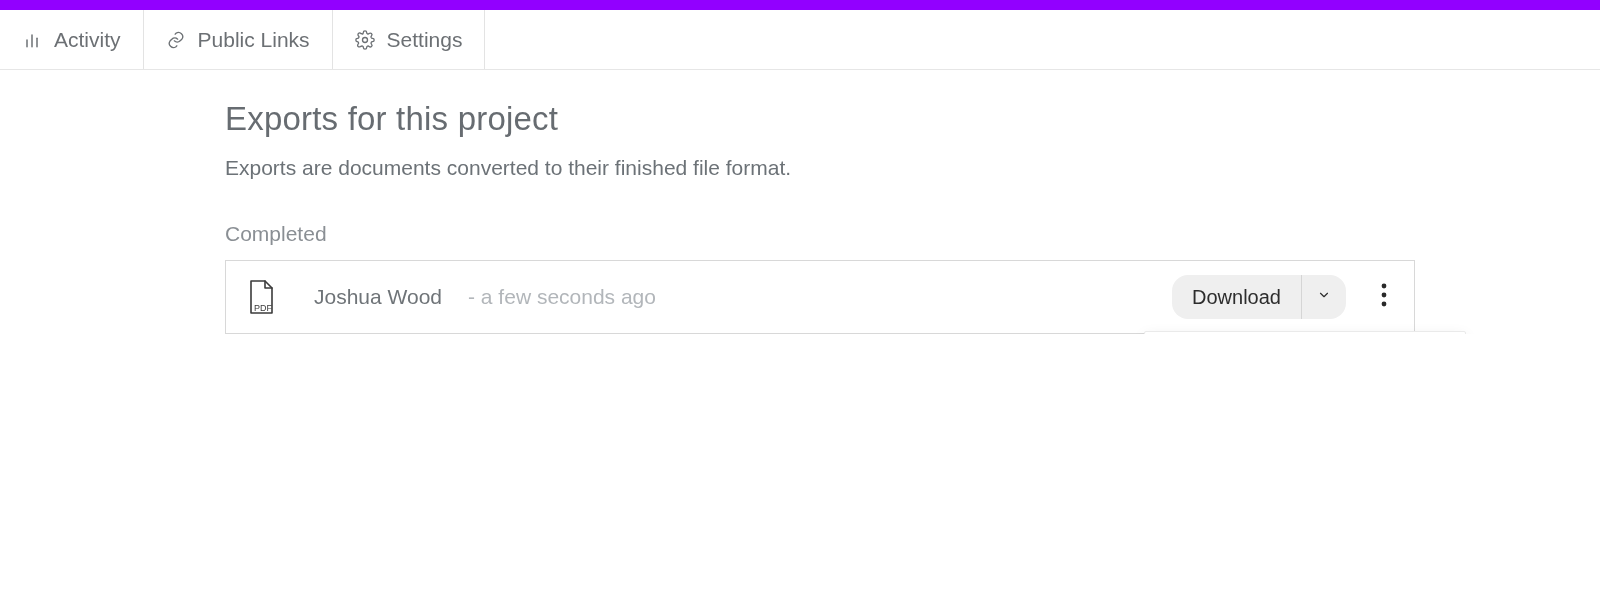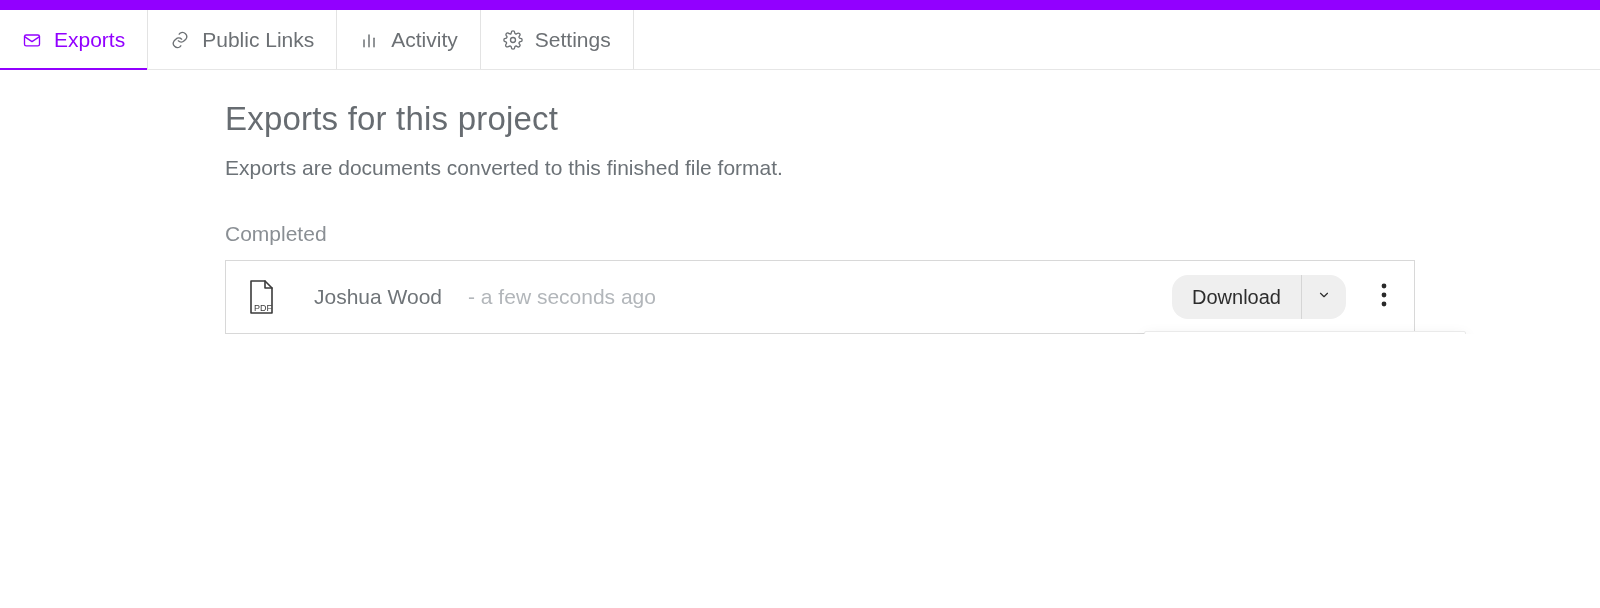--- a/index.html
+++ b/index.html
@@ -166,15 +166,6 @@
 <div class="top-strip"></div>
 
 <nav class="tabs">
-  <div class="tab active">
-    <span class="ico">
-      <svg viewBox="0 0 24 24" stroke-width="1.6" stroke-linecap="round" stroke-linejoin="round">
-        <rect x="3" y="6" width="18" height="13" rx="2"></rect>
-        <path d="M3 8l9 6 9-6"></path>
-      </svg>
-    </span>
-    <span>Exports</span>
-  </div>
   <div class="tab">
     <span class="ico">
       <svg viewBox="0 0 24 24" stroke-width="1.6" stroke-linecap="round" stroke-linejoin="round">

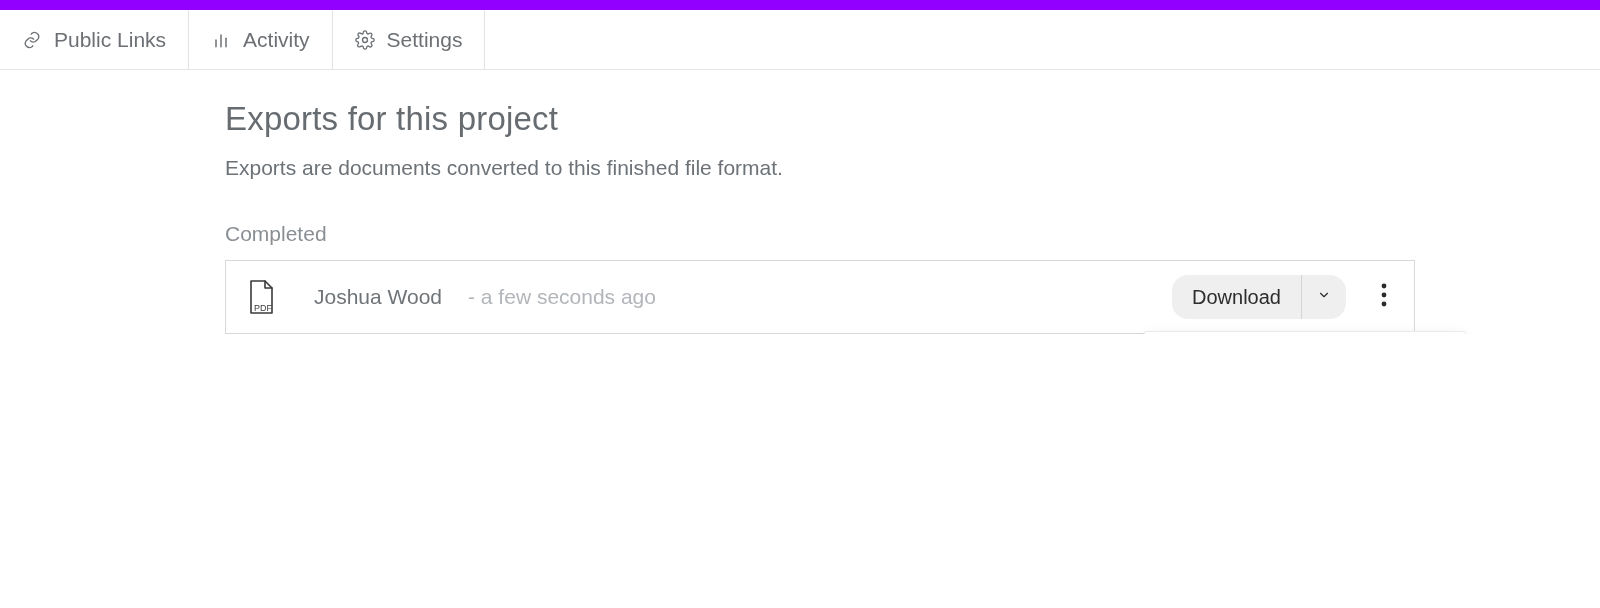--- a/index.html
+++ b/index.html
@@ -168,15 +168,6 @@
 <nav class="tabs">
   <div class="tab">
     <span class="ico">
-      <svg viewBox="0 0 24 24" stroke-width="1.6" stroke-linecap="round" stroke-linejoin="round">
-        <path d="M10 13a5 5 0 0 0 7 0l2-2a5 5 0 0 0-7-7l-1 1"></path>
-        <path d="M14 11a5 5 0 0 0-7 0l-2 2a5 5 0 0 0 7 7l1-1"></path>
-      </svg>
-    </span>
-    <span>Public Links</span>
-  </div>
-  <div class="tab">
-    <span class="ico">
       <svg viewBox="0 0 24 24" stroke-width="1.8" stroke-linecap="round">
         <path d="M6 20V12"></path>
           <path d="M12 20V6"></path>
@@ -184,6 +175,15 @@
       </svg>
     </span>
     <span>Activity</span>
+  </div>
+  <div class="tab">
+    <span class="ico">
+      <svg viewBox="0 0 24 24" stroke-width="1.6" stroke-linecap="round" stroke-linejoin="round">
+        <path d="M10 13a5 5 0 0 0 7 0l2-2a5 5 0 0 0-7-7l-1 1"></path>
+        <path d="M14 11a5 5 0 0 0-7 0l-2 2a5 5 0 0 0 7 7l1-1"></path>
+      </svg>
+    </span>
+    <span>Public Links</span>
   </div>
   <div class="tab">
     <span class="ico">

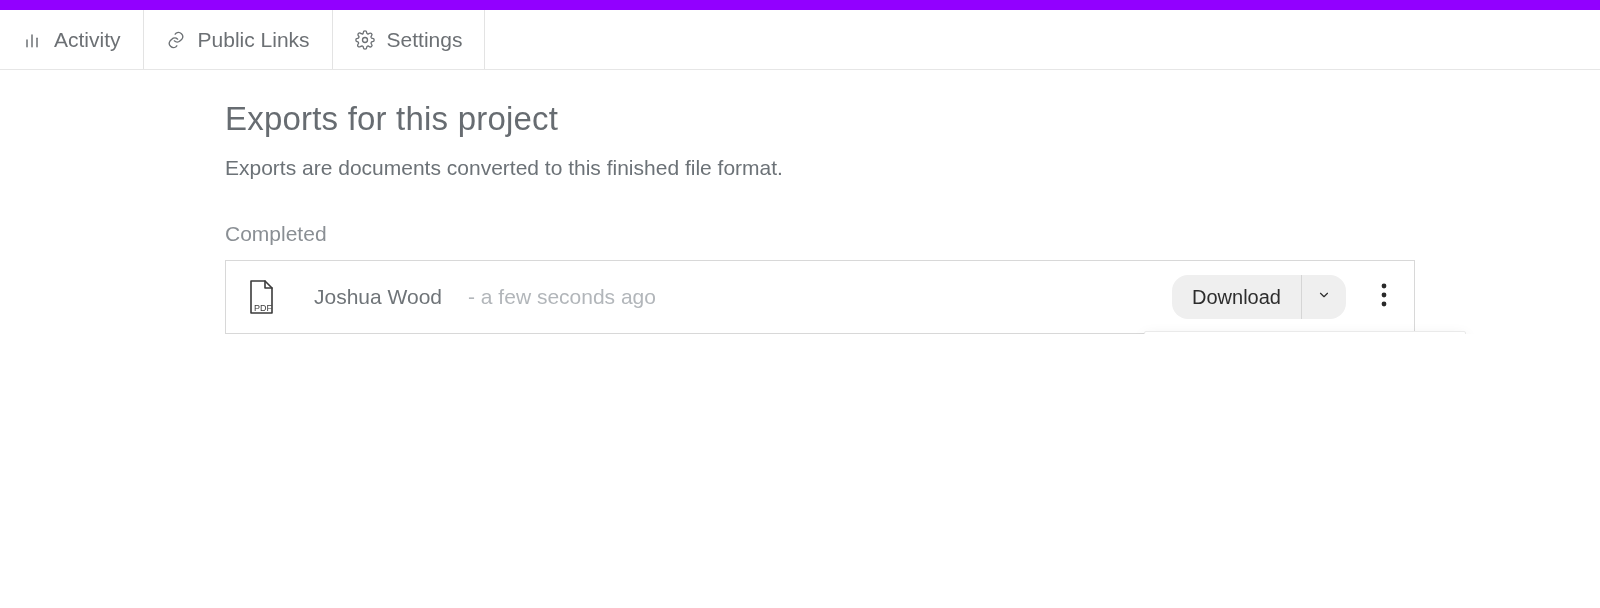--- a/index.html
+++ b/index.html
@@ -198,7 +198,7 @@
 
 <main class="page">
   <h1 class="title">Exports for this project</h1>
-  <p class="desc">Exports are documents converted to this finished file format.</p>
+  <p class="desc">Exports are documents converted to their finished file format.</p>
   <p class="section-label">Completed</p>
 
   <div class="card">

